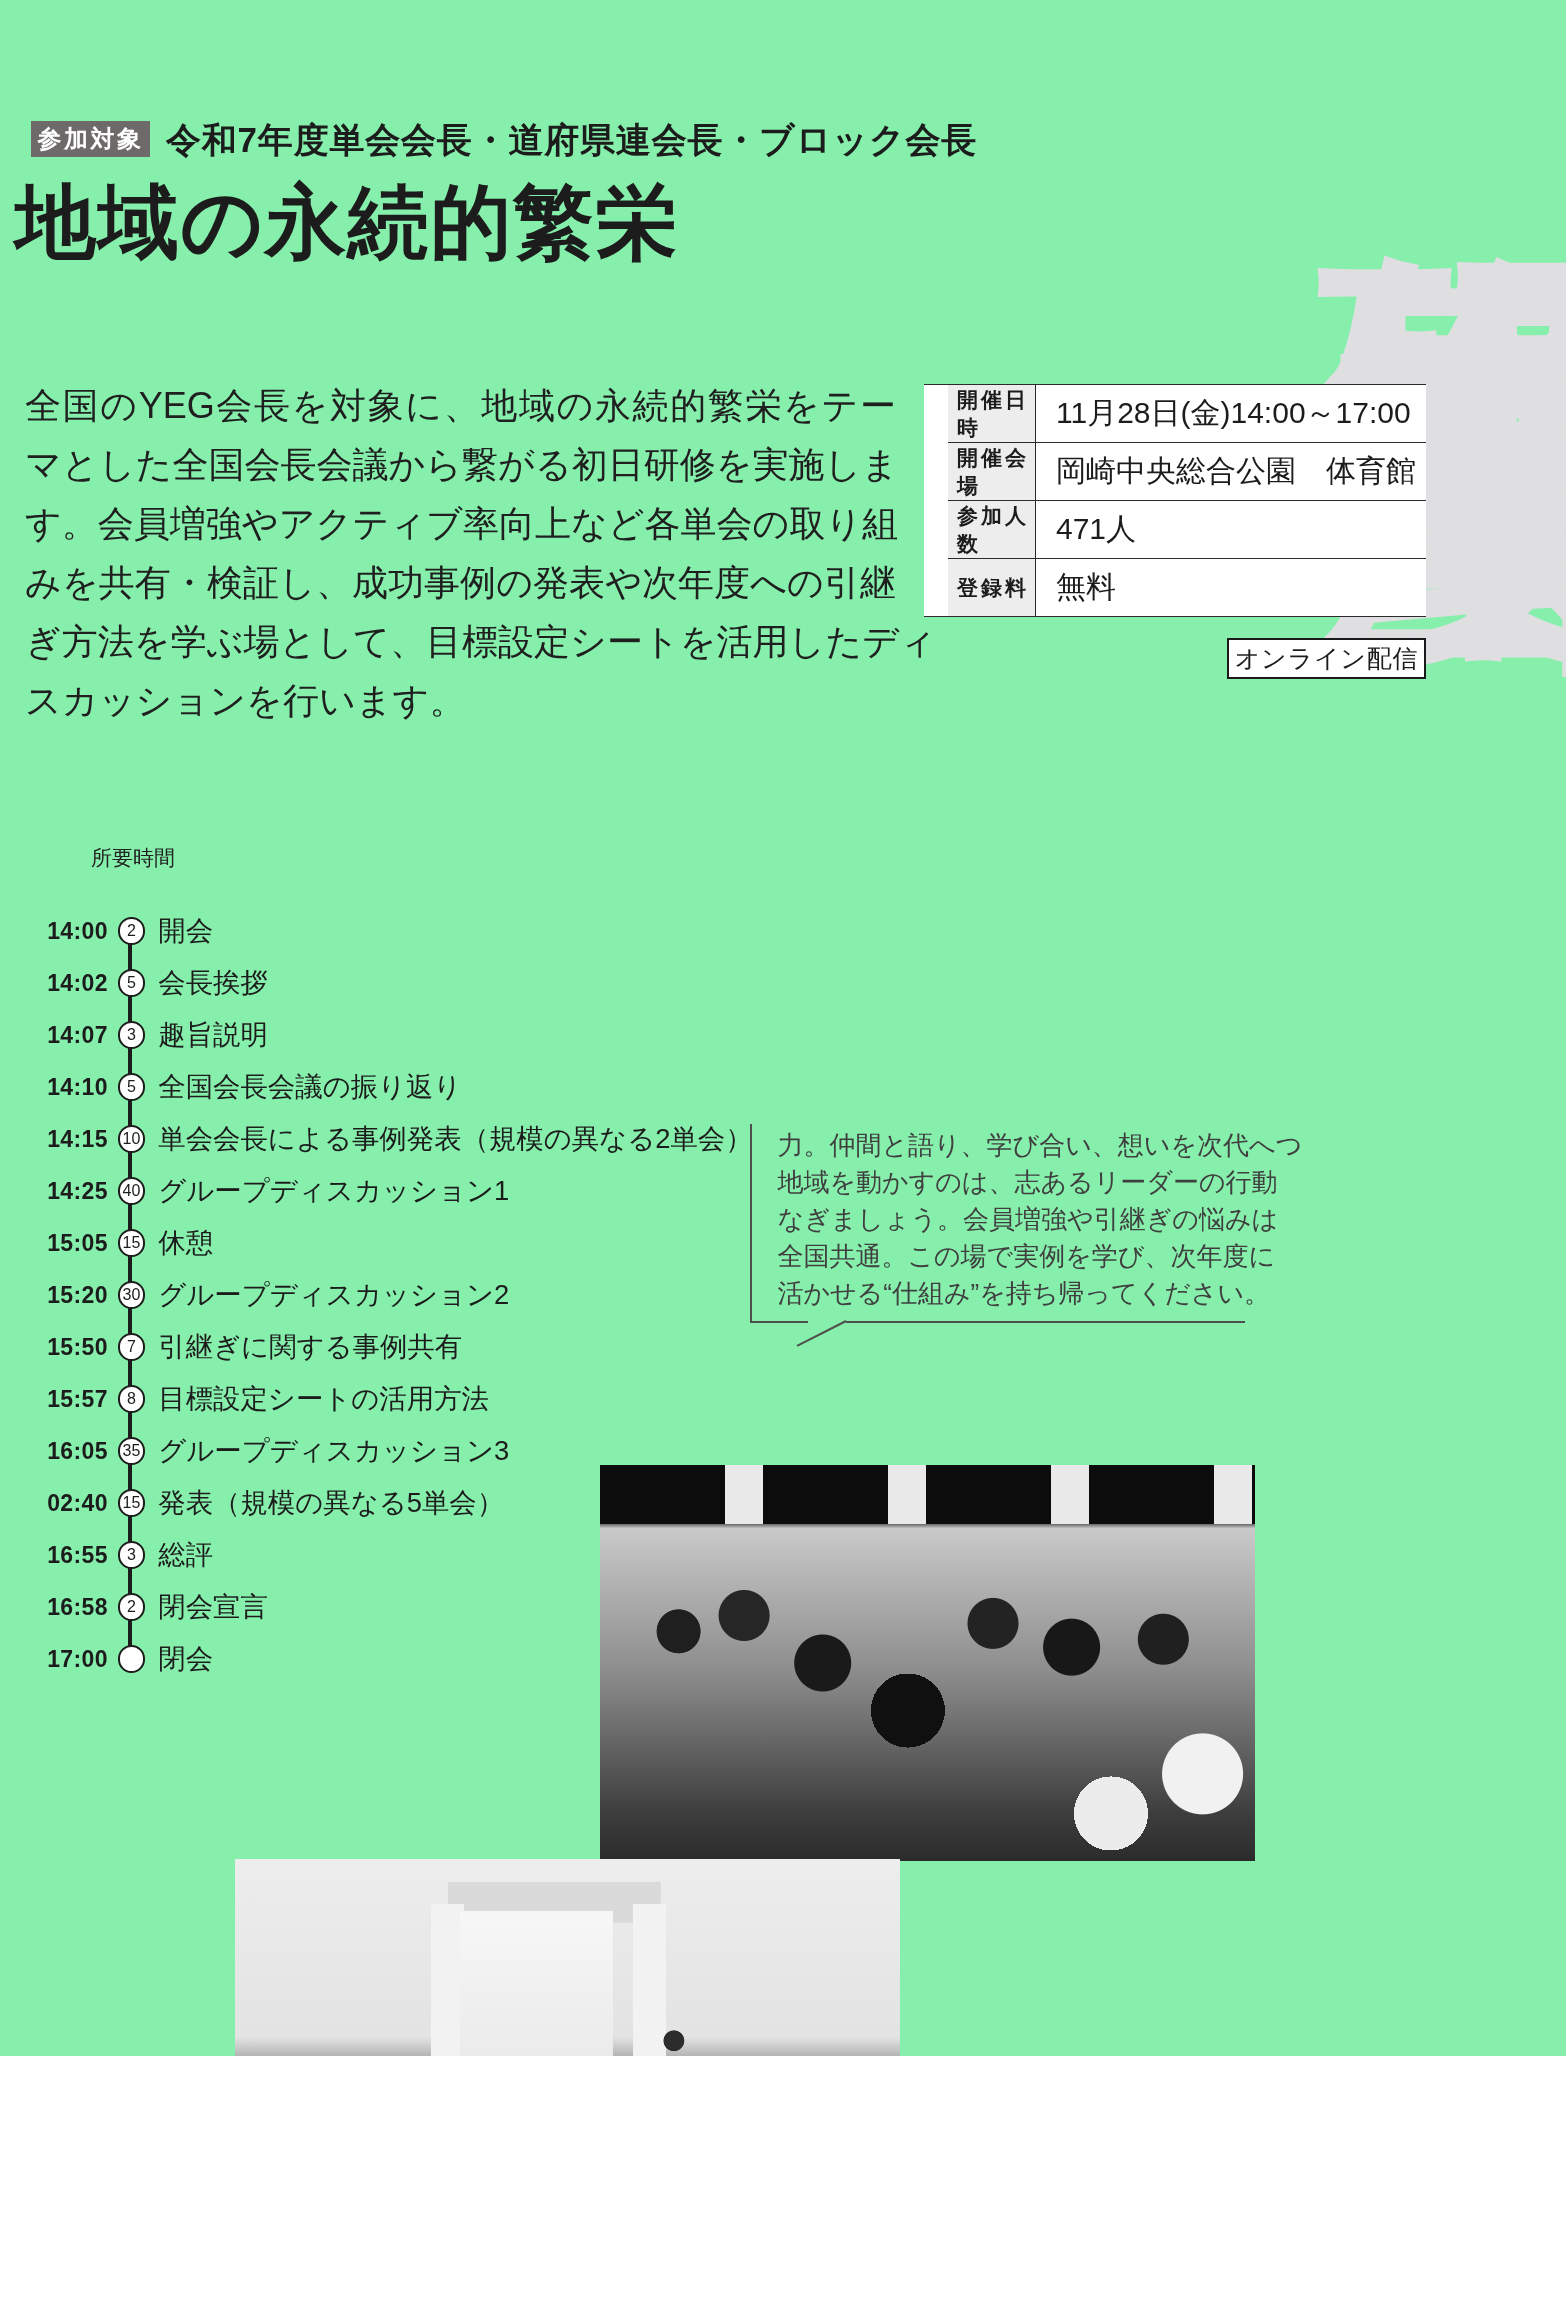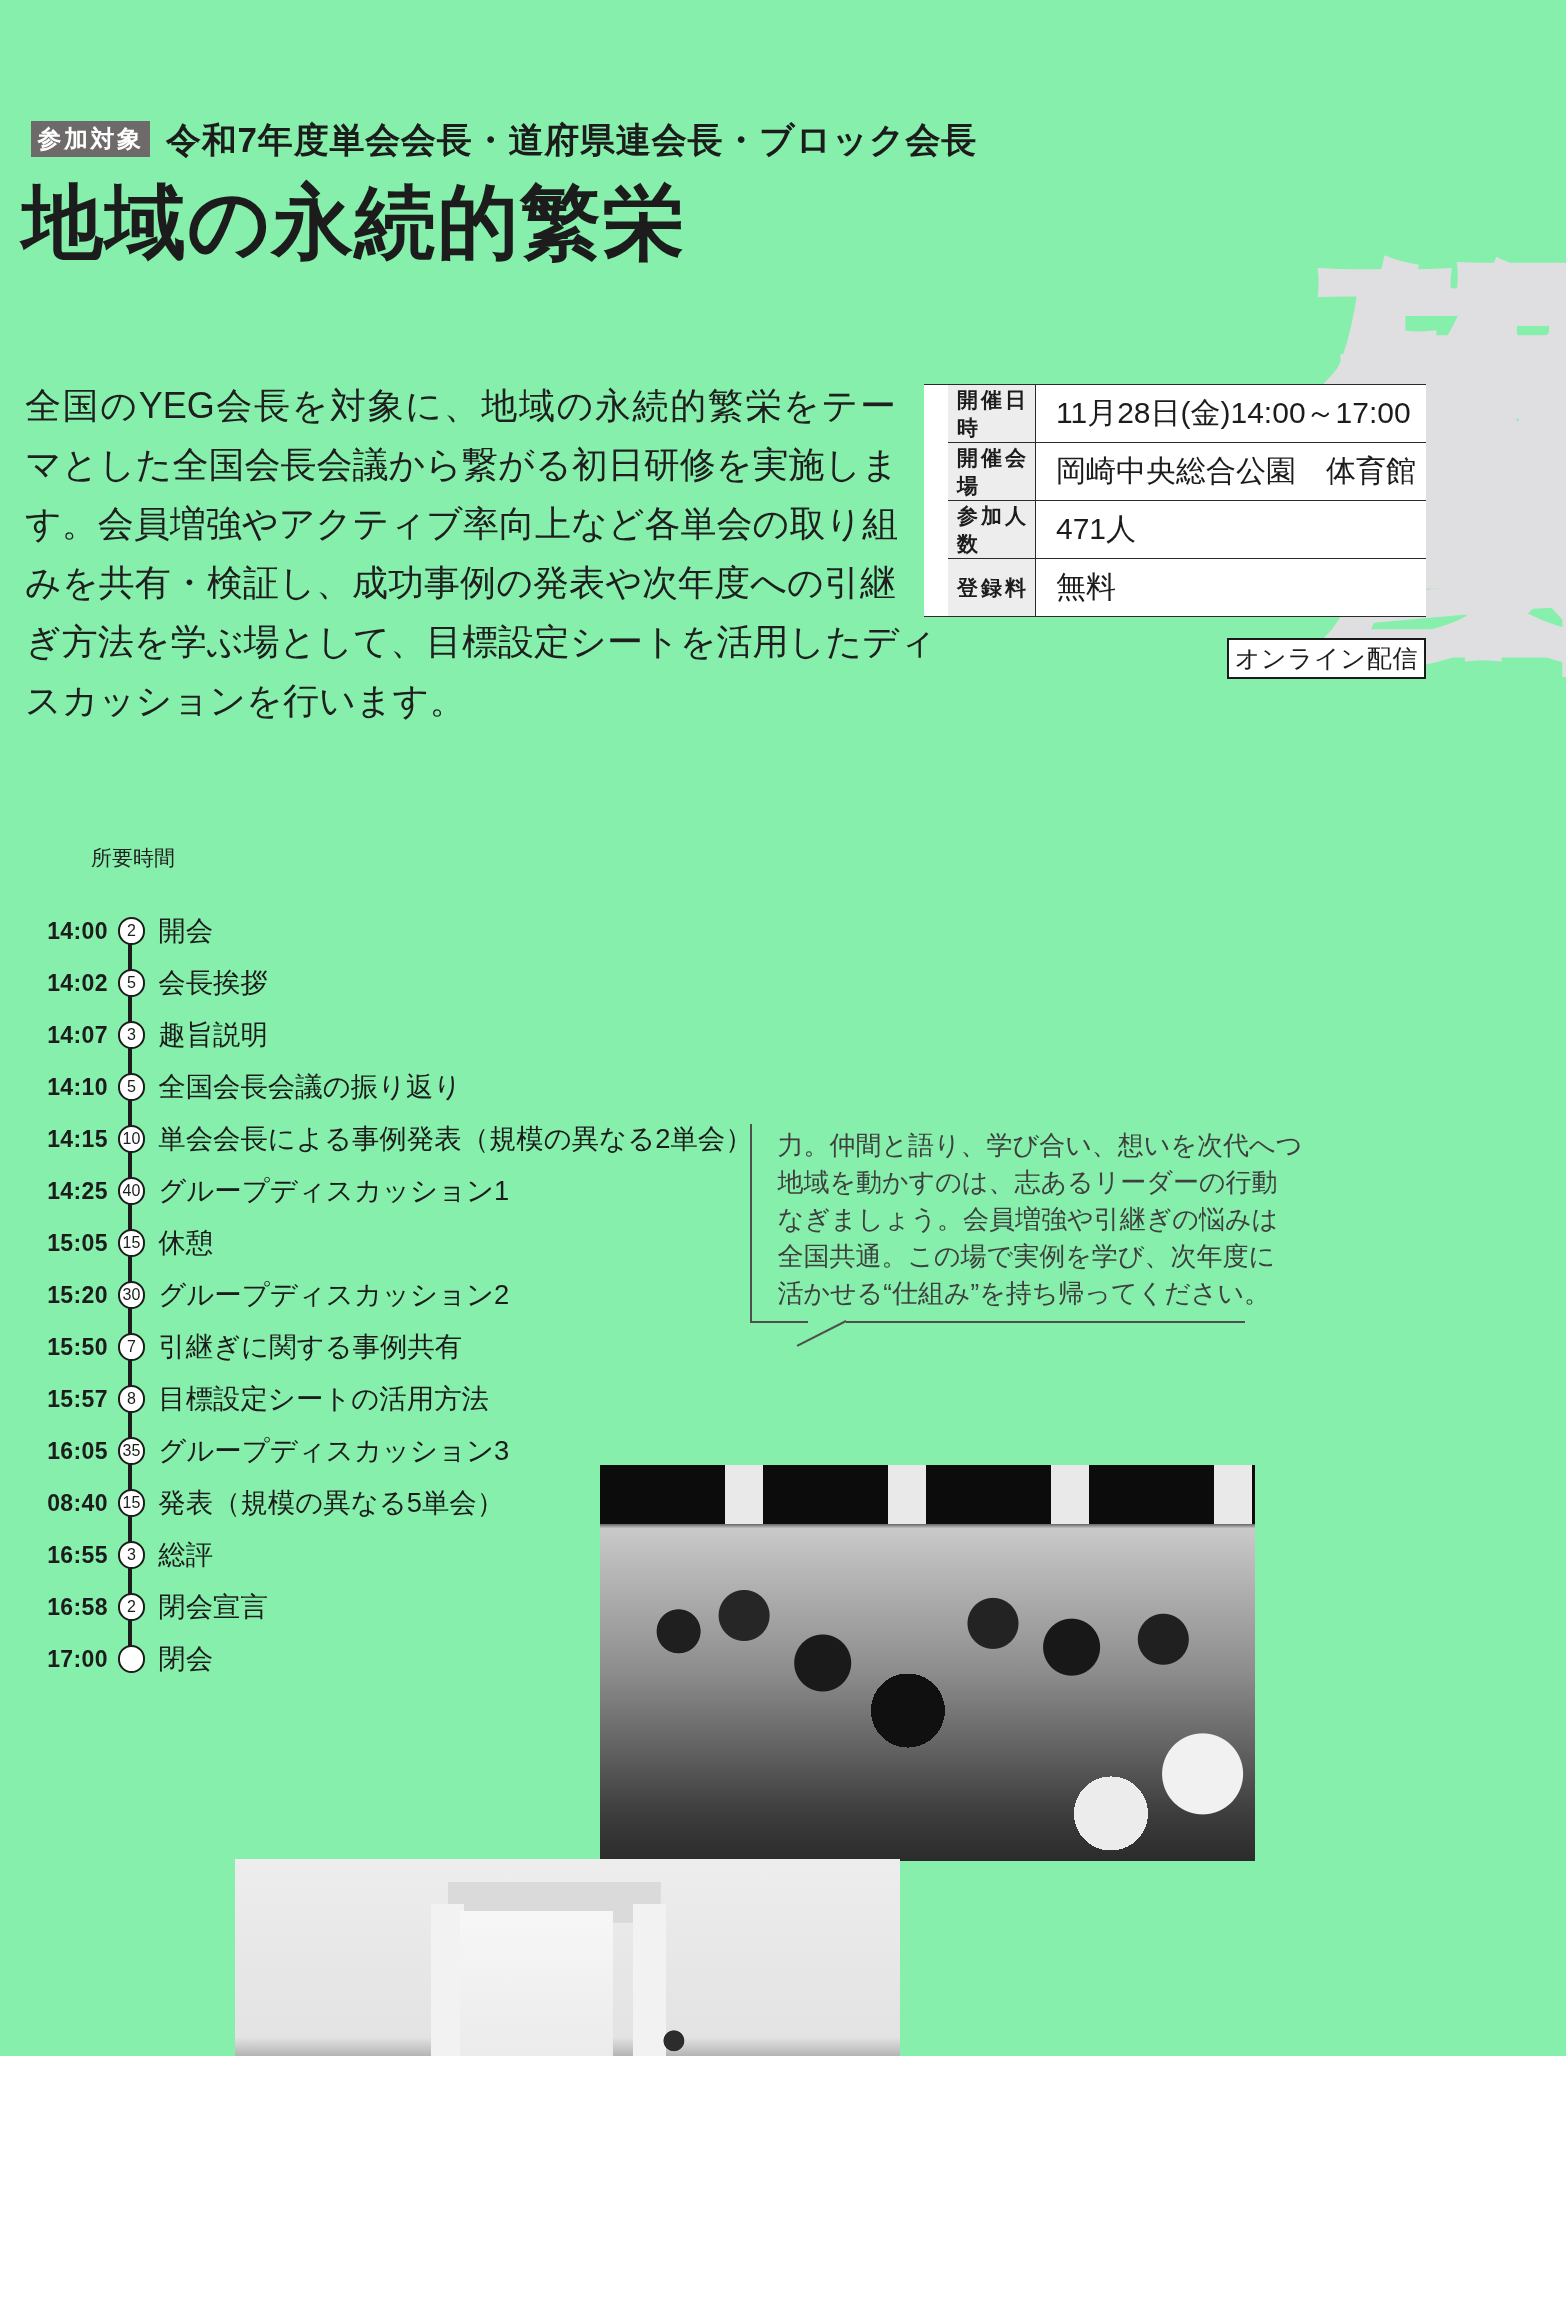--- a/index.html
+++ b/index.html
@@ -24,7 +24,7 @@
     font-size:24px;font-weight:bold;letter-spacing:2.5px;
   }
   .aud-heading{left:166px;top:117px;font-size:35px;font-weight:bold;letter-spacing:0.8px;white-space:nowrap;}
-  .main-title{left:22px;top:169px;font-size:81px;font-weight:bold;letter-spacing:1.7px;white-space:nowrap;}
+  .main-title{left:15px;top:169px;font-size:81px;font-weight:bold;letter-spacing:1.7px;white-space:nowrap;}
 
   
   .intro{left:25px;top:376px;width:871px;}

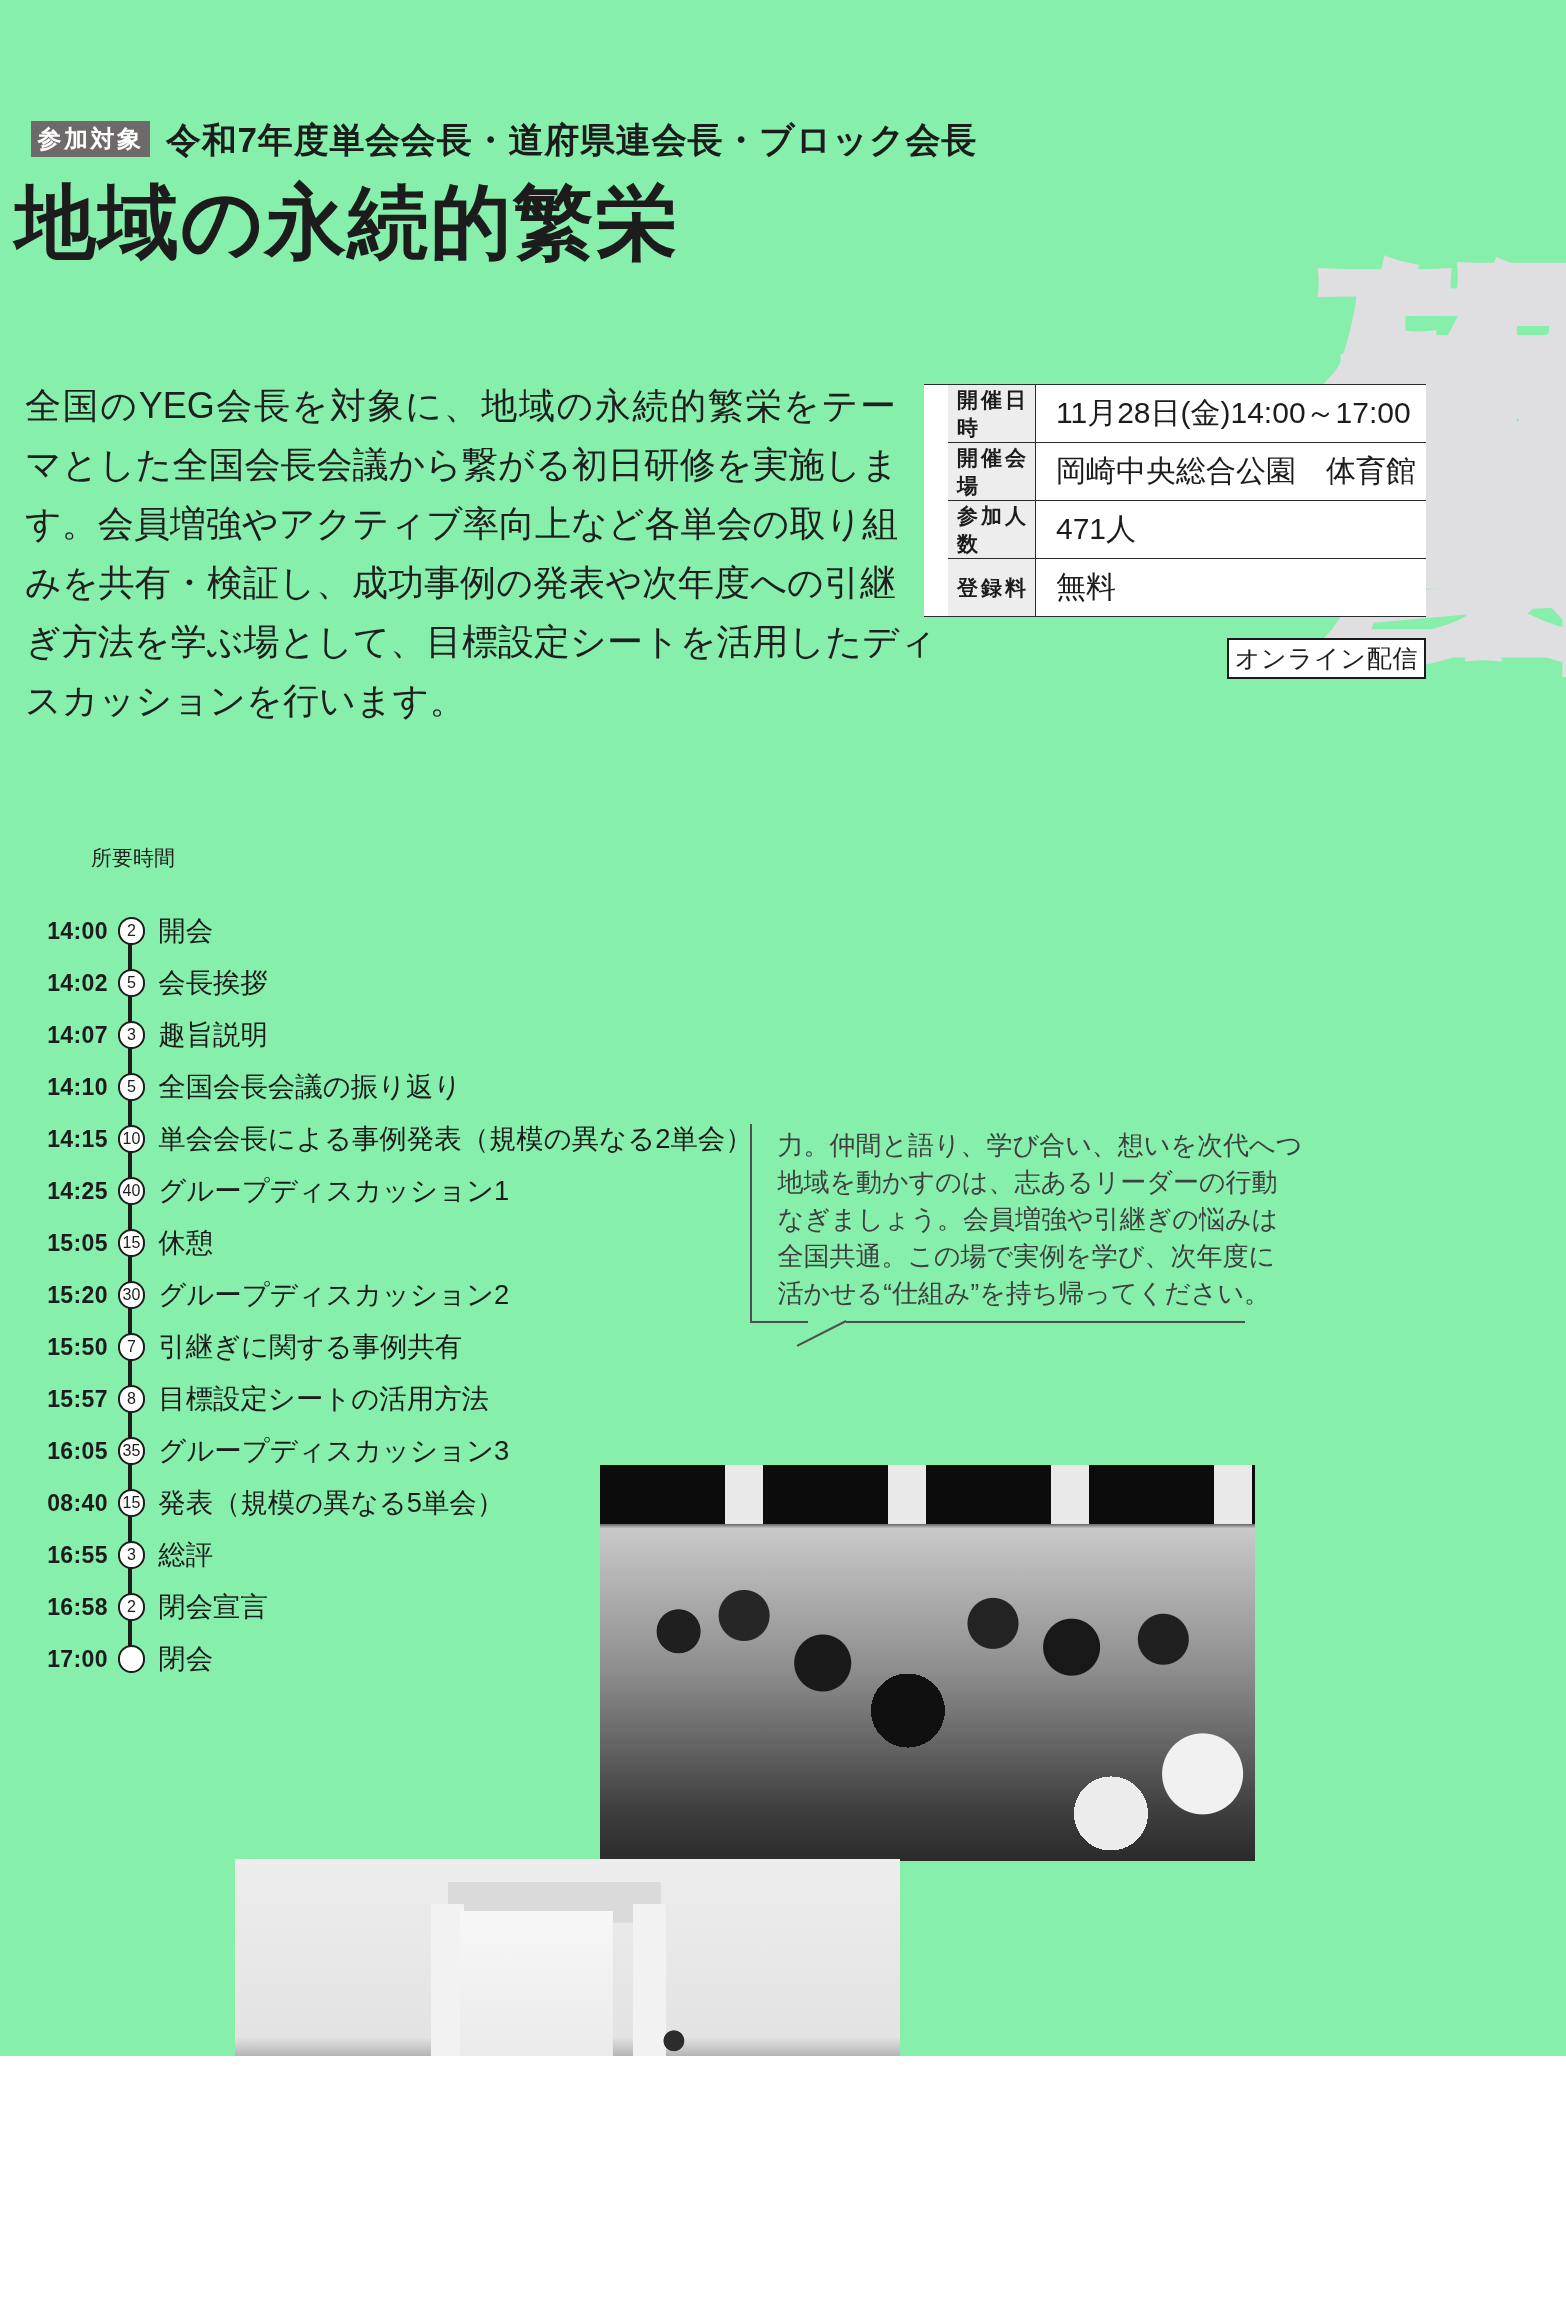--- a/index.html
+++ b/index.html
@@ -274,7 +274,7 @@
       </div>
 
       <div class="s-row">
-        <div class="s-time">08:40</div>
+        <div class="s-time">02:40</div>
         <div class="s-node">
           <div class="s-circle">15</div>
         </div>

